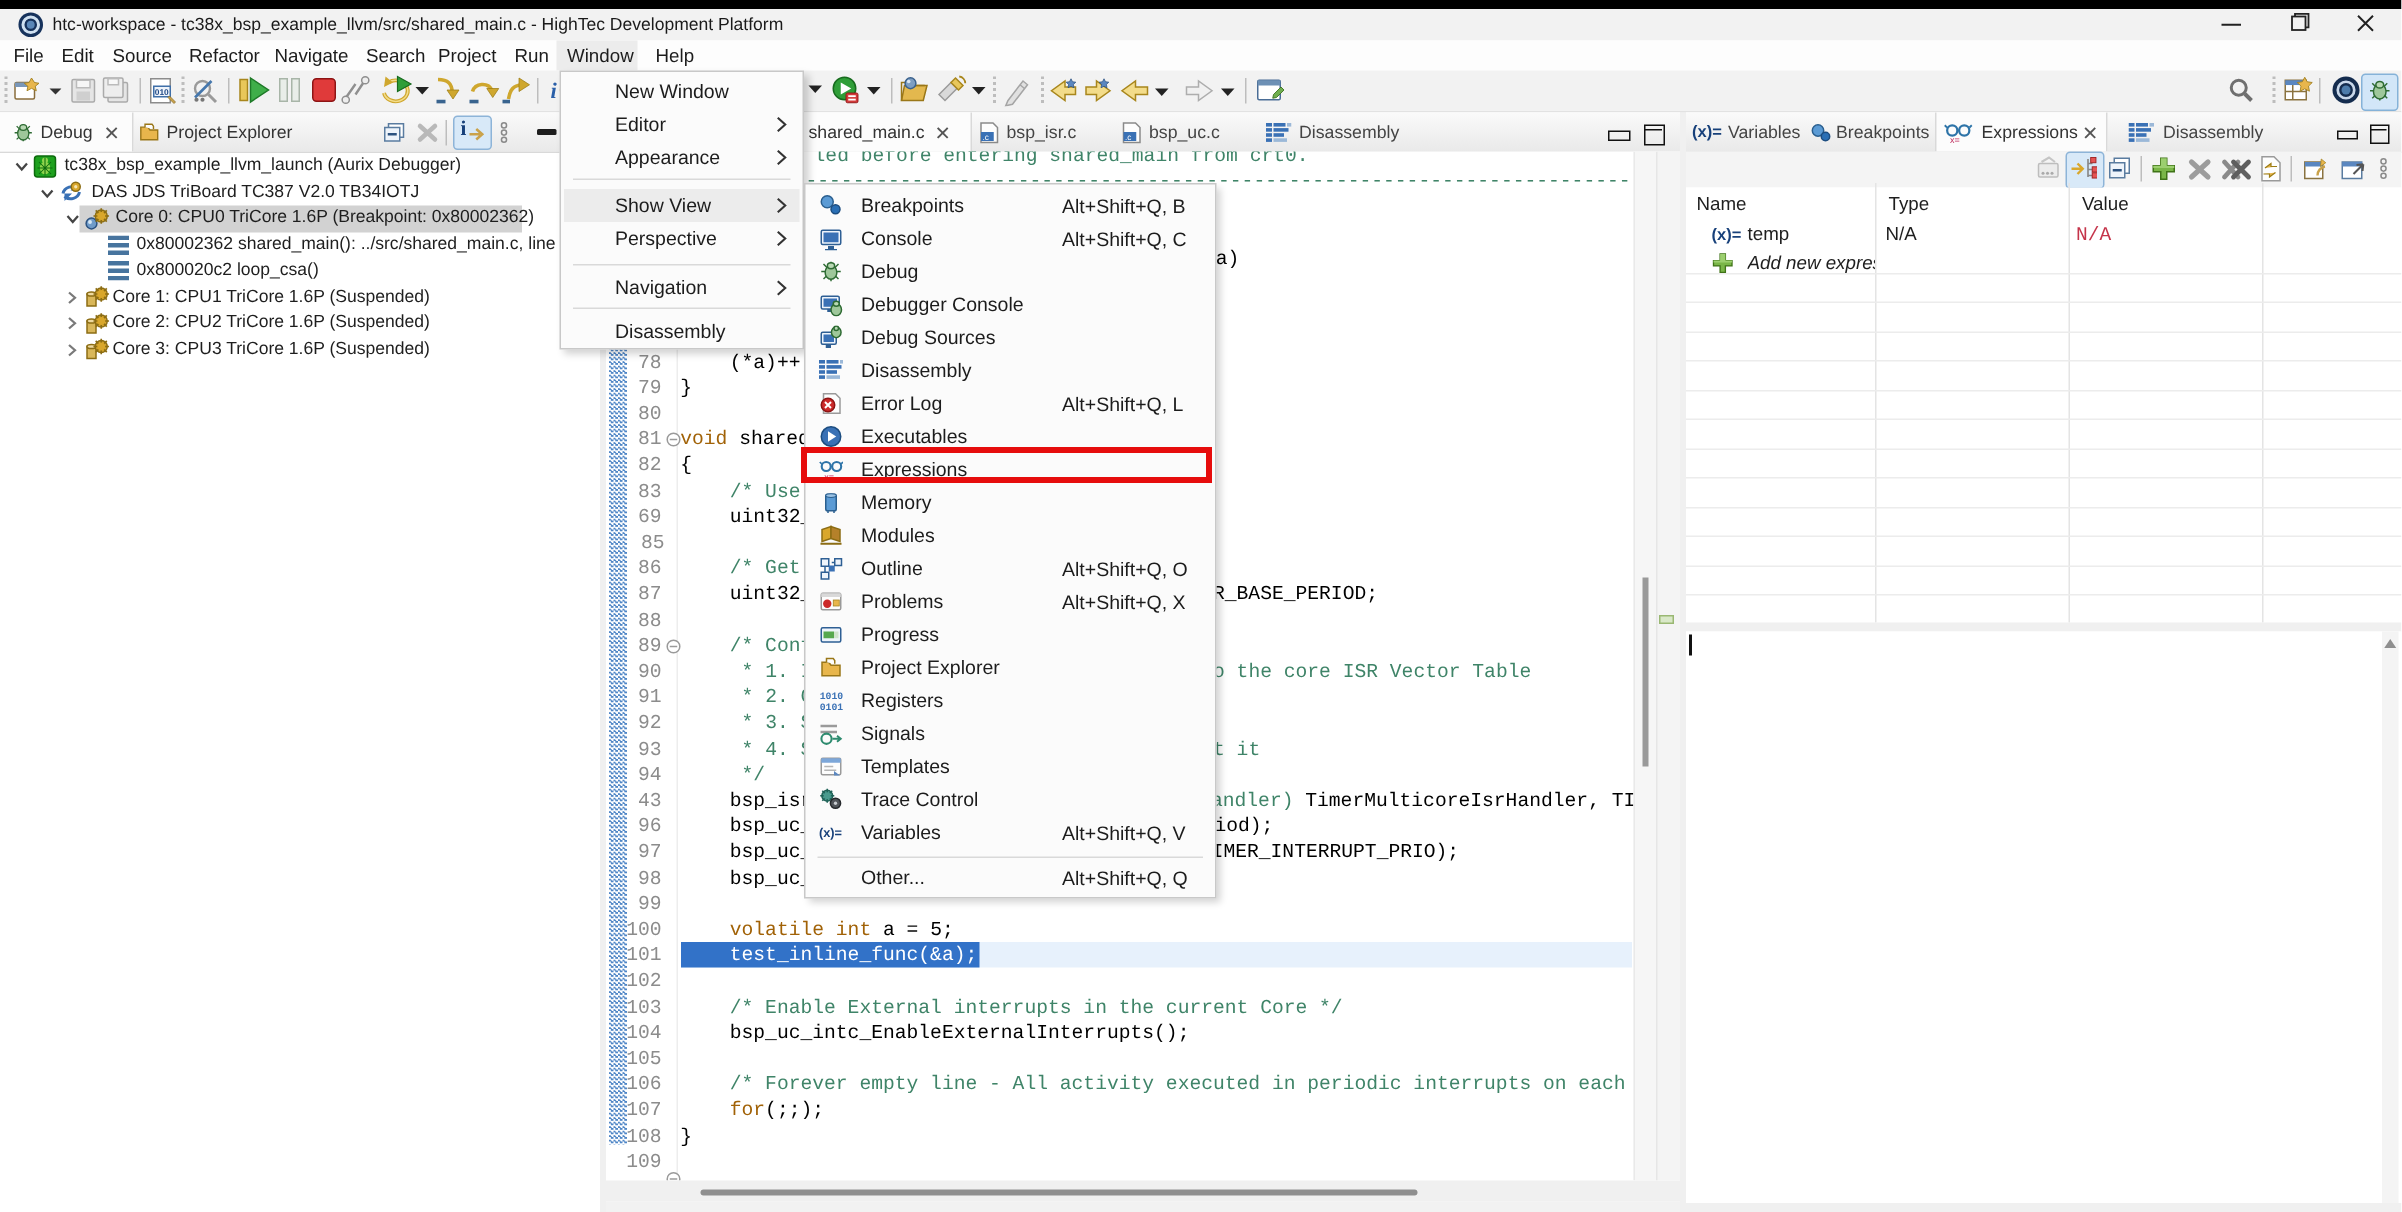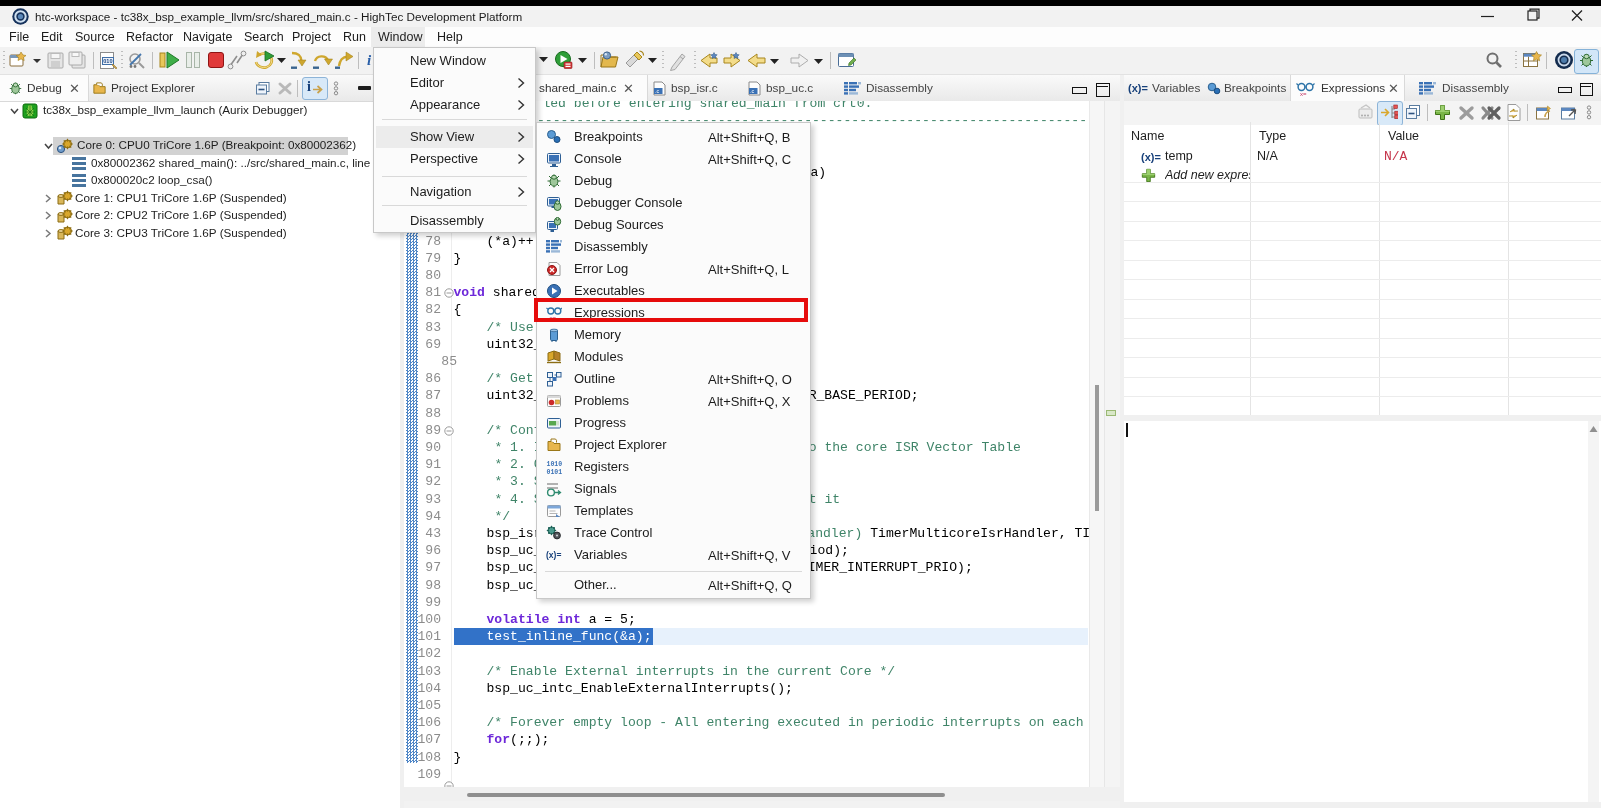--- a/index.html
+++ b/index.html
@@ -297,6 +297,20 @@
         <path d="M8 2 v12 M3 9 h10 M4 5 l8 8 M12 5 l-8 8" stroke="#0d6b0d" stroke-width=".7" fill="none"></path>
       </svg>
       <span class="txt" style="left:43px">tc38x_bsp_example_llvm_launch (Aurix Debugger)</span>
+    </div>
+    <div class="trow" style="top:44.5px">
+      <svg class="chev" style="left:27px">
+          <path d="M1 3 l3.5 4 3.5-4" stroke="#454545" stroke-width="1.5" fill="none"></path>
+        </svg>
+      <svg class="abs" style="left:39px;top:0.5px" width="17" height="16" viewBox="0 0 17 16">
+        <path d="M3 9 a6 5.5 0 0 1 10-3" fill="none" stroke="#3a71b5" stroke-width="2"></path>
+        <path d="M13 2 v5 h-5z" fill="#3a71b5"></path>
+        <path d="M14 8 a6 5.5 0 0 1 -10 3" fill="none" stroke="#3a71b5" stroke-width="2"></path>
+        <path d="M4 14 v-5 h5z" fill="#3a71b5"></path>
+        <circle cx="11.5" cy="4.5" r="3" fill="#d9a72c" stroke="#8c6d14"></circle>
+        <circle cx="11.5" cy="4.5" r="1.1" fill="#f7e6b2"></circle>
+      </svg>
+      <span class="txt" style="left:61px">DAS JDS TriBoard TC387 V2.0 TB34IOTJ</span>
     </div>
     <div class="trow" style="top:62px">
       <div class="abs" style="left:53px;top:0;width:295px;height:17.5px;background:#d2d2d2"></div>

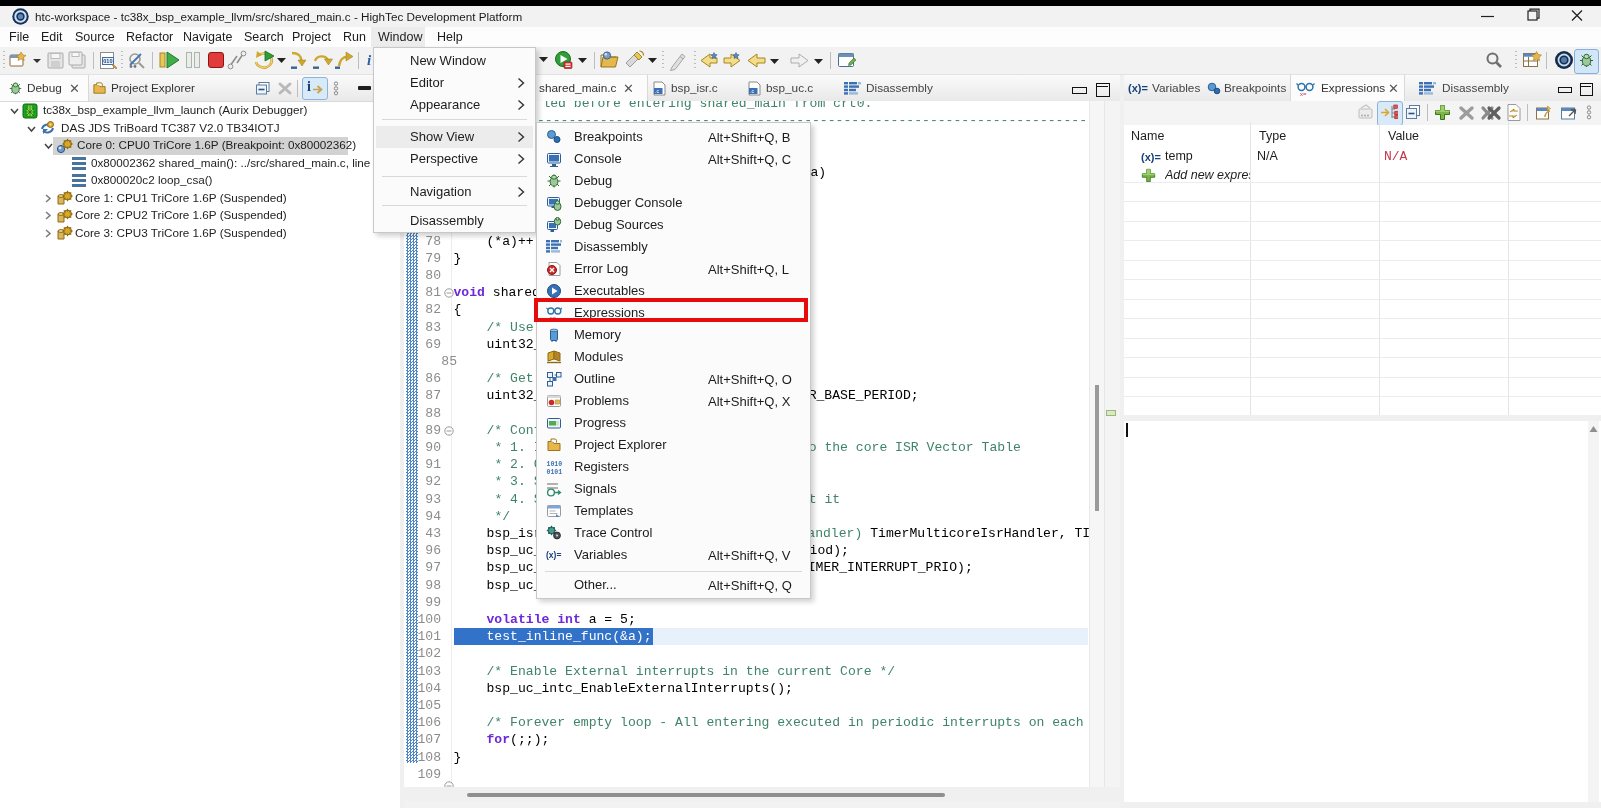--- a/index.html
+++ b/index.html
@@ -34,7 +34,7 @@
 .cl{position:absolute;height:17.2px;line-height:17.2px;font-family:"Liberation Mono",monospace;
   font-size:13.1px;color:#000;white-space:pre;text-align:right;}
 .cmt{color:#3f8468;}
-.kw{color:#6d28d9;font-weight:bold;}
+.kw{color:#a16207;font-weight:normal;}
 .lnum{position:absolute;width:37px;text-align:right;height:17.2px;line-height:17.2px;
   font-family:"Liberation Mono",monospace;font-size:13.1px;color:#8c8c8c;}
 #bluestripe{left:1.5px;top:0;width:12px;height:662px;

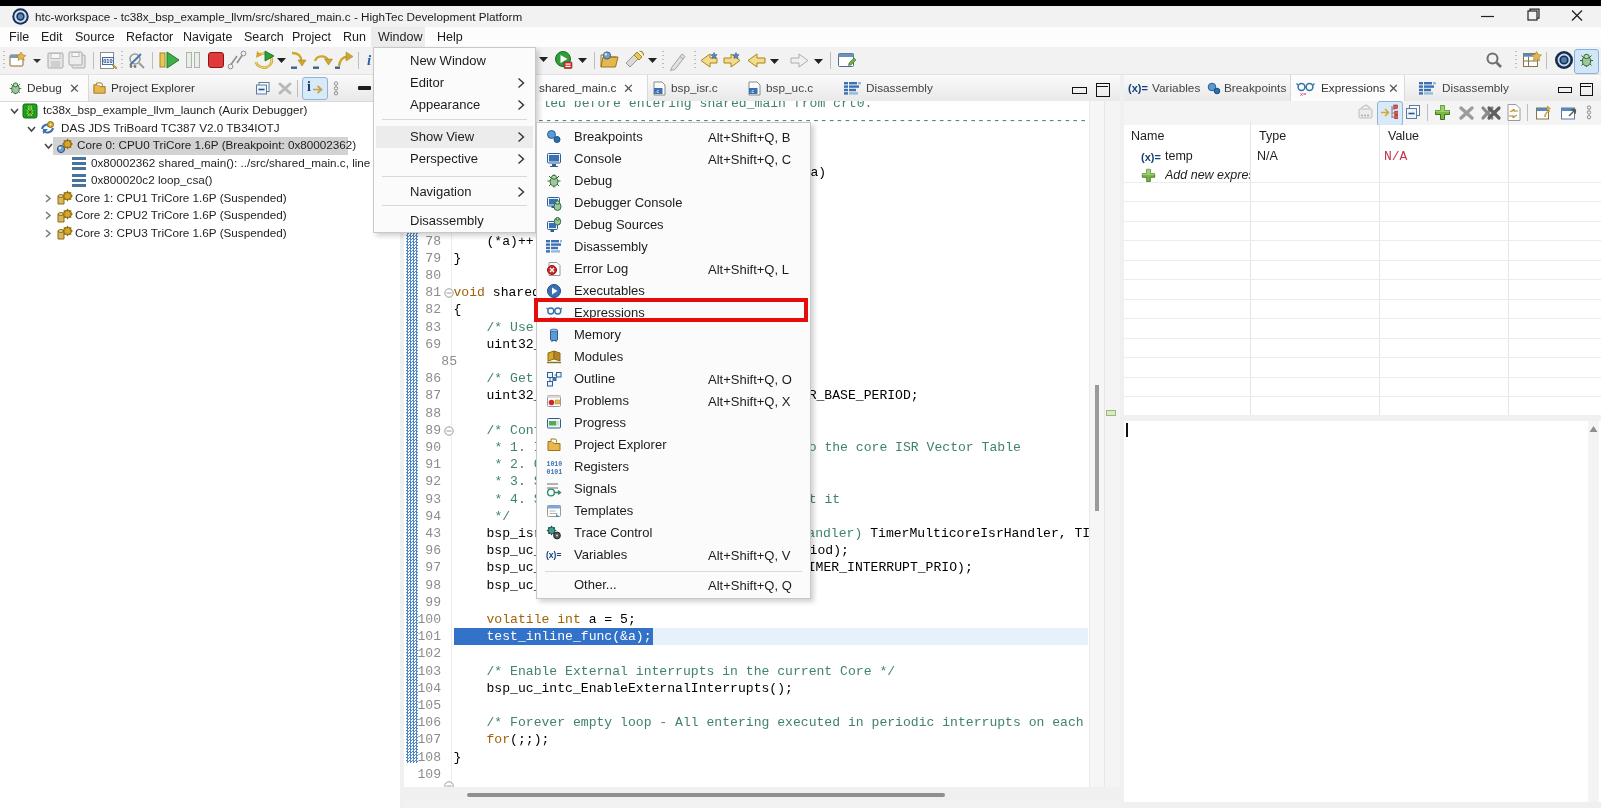--- a/index.html
+++ b/index.html
@@ -464,7 +464,7 @@
       <div class="lnum" style="left:0;top:200.4px">82</div>
       <div class="lnum" style="left:0;top:217.6px">83</div>
       <div class="lnum" style="left:0;top:234.8px">69</div>
-      <div class="lnum" style="left:16px;top:252.0px">85</div>
+      <div class="lnum" style="left:2px;top:252.0px">85</div>
       <div class="lnum" style="left:0;top:269.2px">86</div>
       <div class="lnum" style="left:0;top:286.4px">87</div>
       <div class="lnum" style="left:0;top:303.6px">88</div>

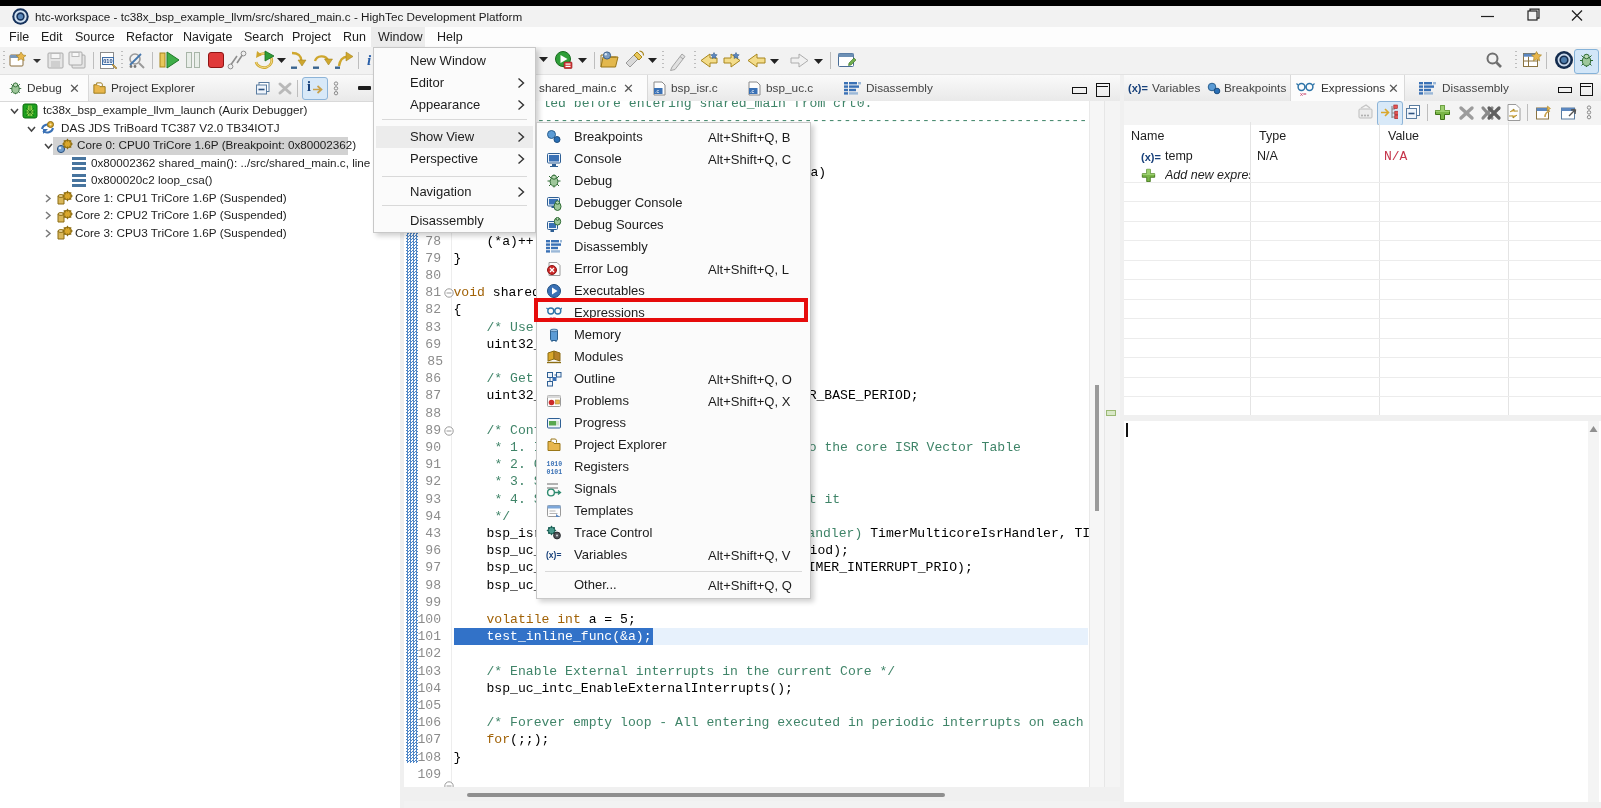--- a/index.html
+++ b/index.html
@@ -520,7 +520,7 @@
       <div class="cl" style="left:82.5px;top:527.2px;color:#fff">test_inline_func(&amp;a);</div>
       <div class="cl" style="left:82.5px;top:578.8px">bsp_uc_intc_EnableExternalInterrupts();</div>
       <div class="cl cmt" style="left:82.5px;top:561.6px">/* Enable External interrupts in the current Core */</div>
-      <div class="cl cmt" style="left:82.5px;top:613.2px">/* Forever empty loop - All entering executed in periodic interrupts on each</div>
+      <div class="cl cmt" style="left:82.5px;top:613.2px">/* Forever empty line - All activity executed in periodic interrupts on each</div>
       <div class="cl" style="left:82.5px;top:630.4px"><span class="kw">for</span>(;;);</div>
       <div class="cl" style="left:49.5px;top:647.6px">}</div>
       <svg class="abs" style="left:39.5px;top:187.39999999999998px" width="10" height="10" viewBox="0 0 10 10">

